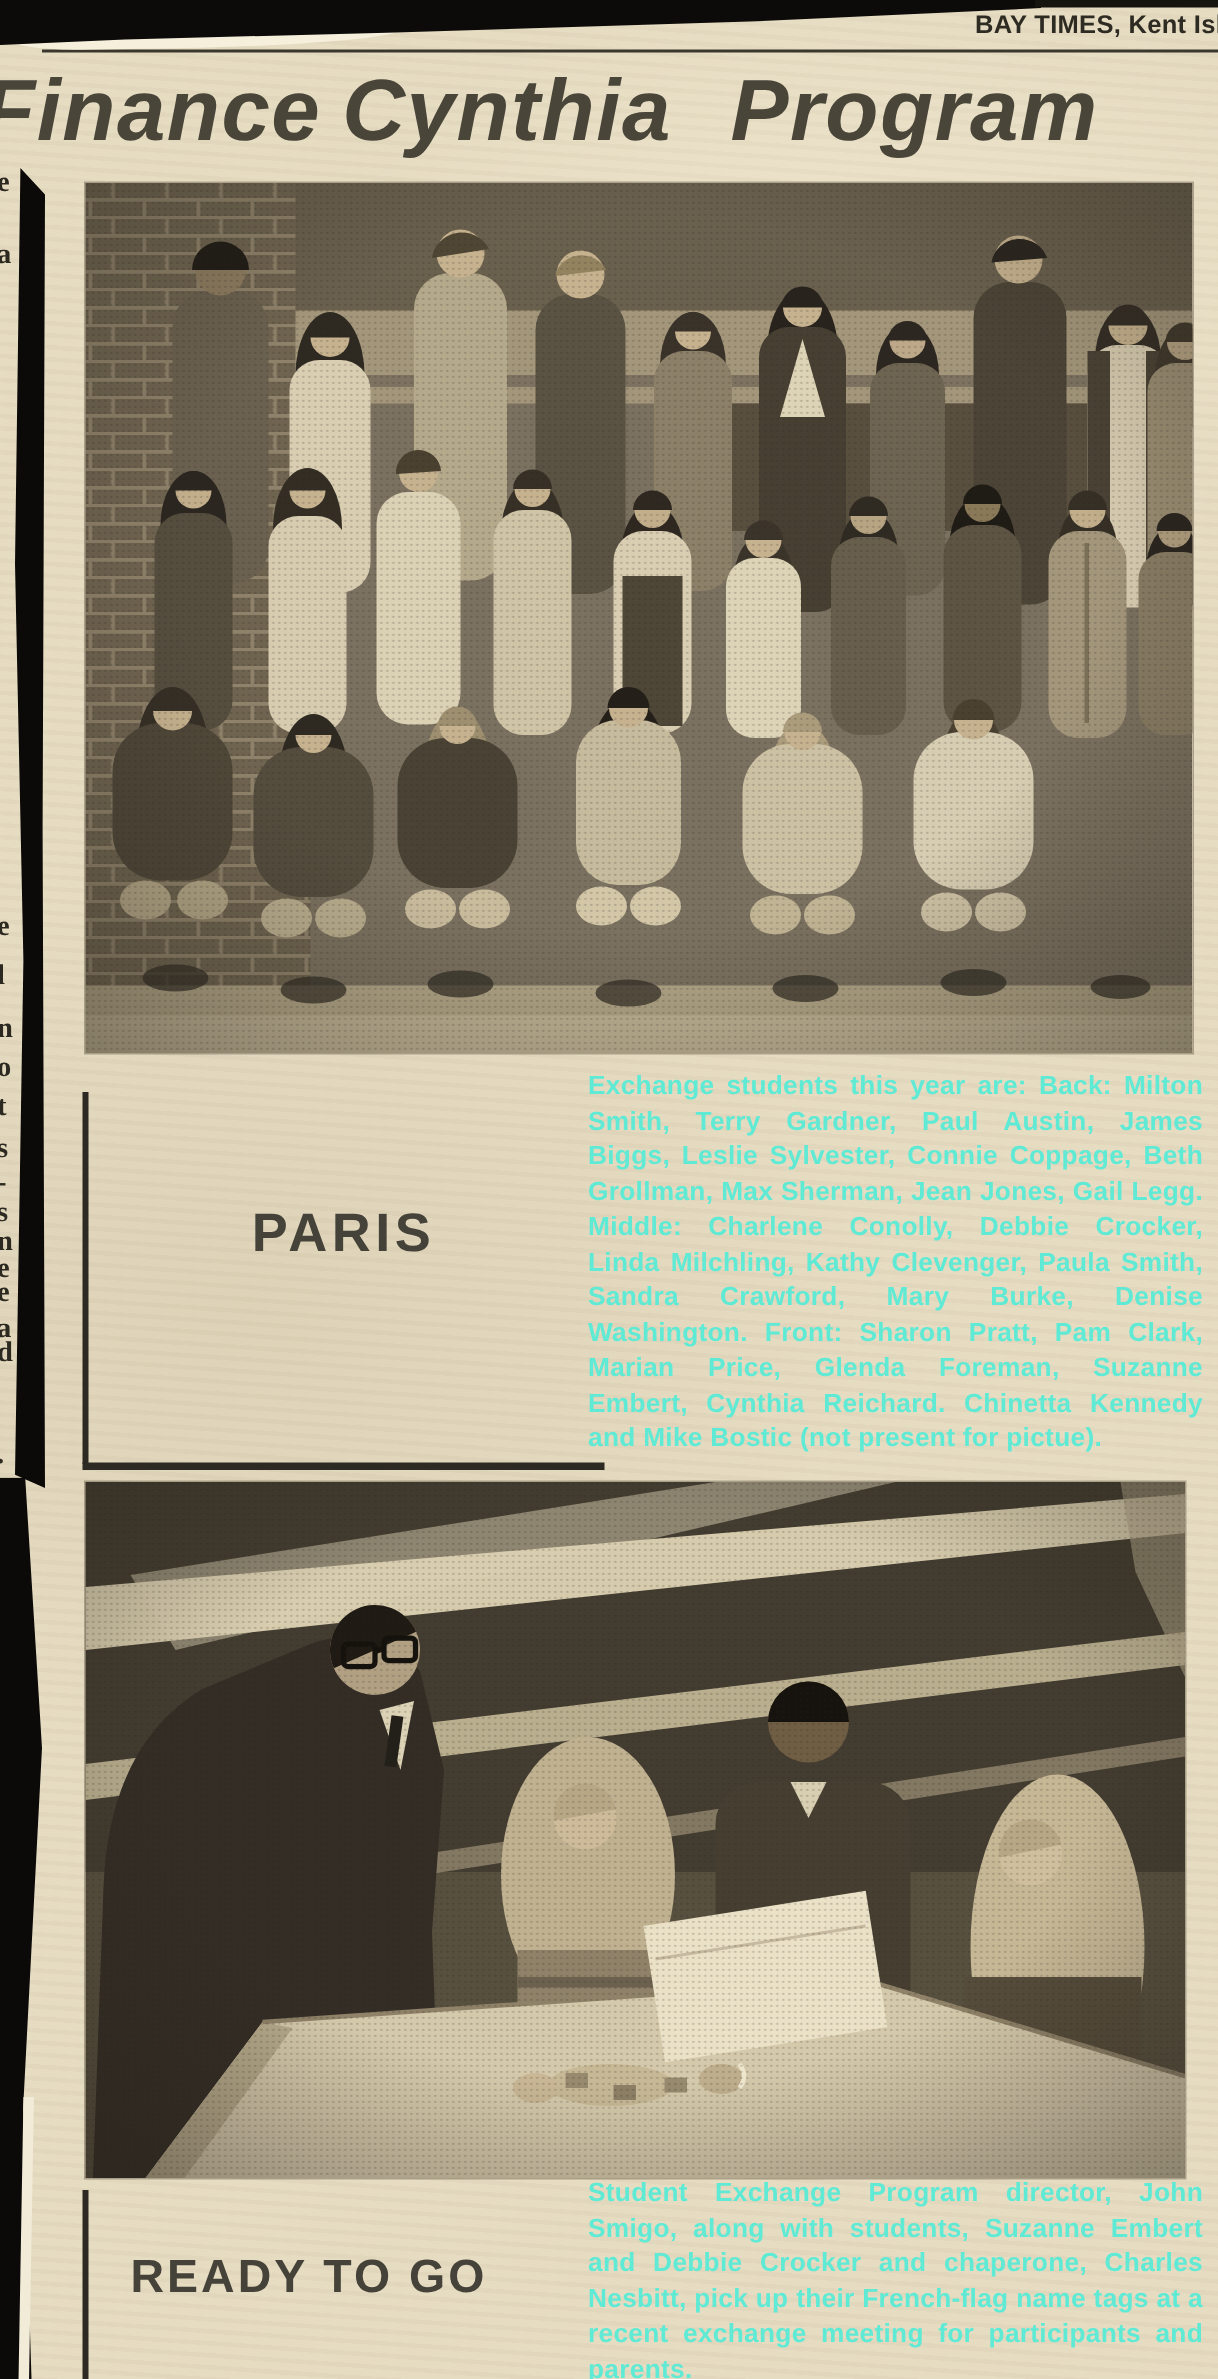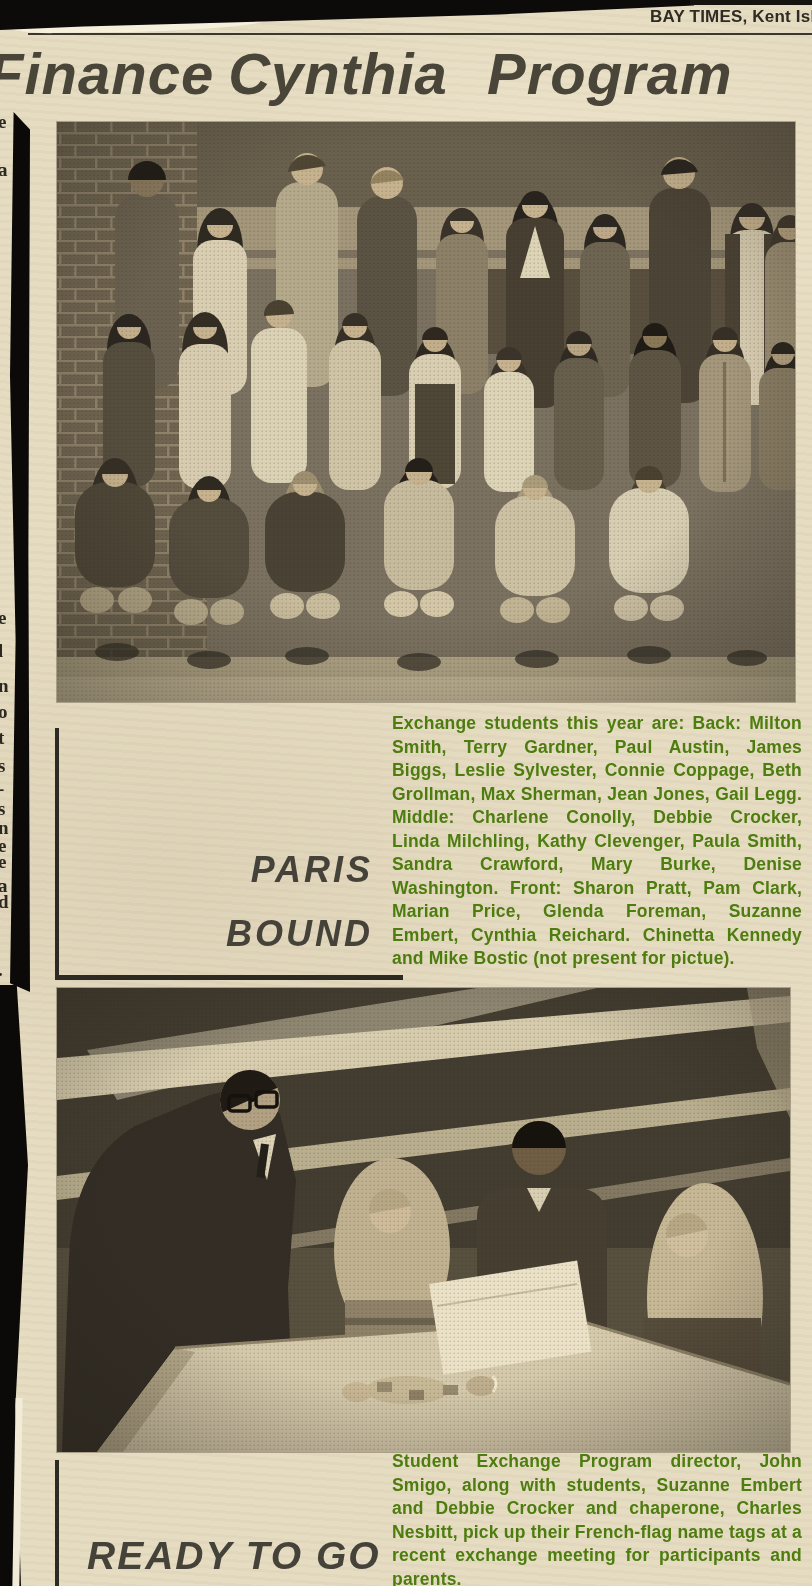--- a/index.html
+++ b/index.html
@@ -73,7 +73,7 @@
   
   .caption{
     position:absolute;left:392px;width:410px;z-index:2;
-    font-size:17.5px;line-height:23.5px;font-weight:bold;color:#4d7c0f;
+    font-size:17.5px;line-height:23.5px;font-weight:bold;color:#5eead4;
     text-align:justify;letter-spacing:.2px;
   }
   .caption1{top:712px;}

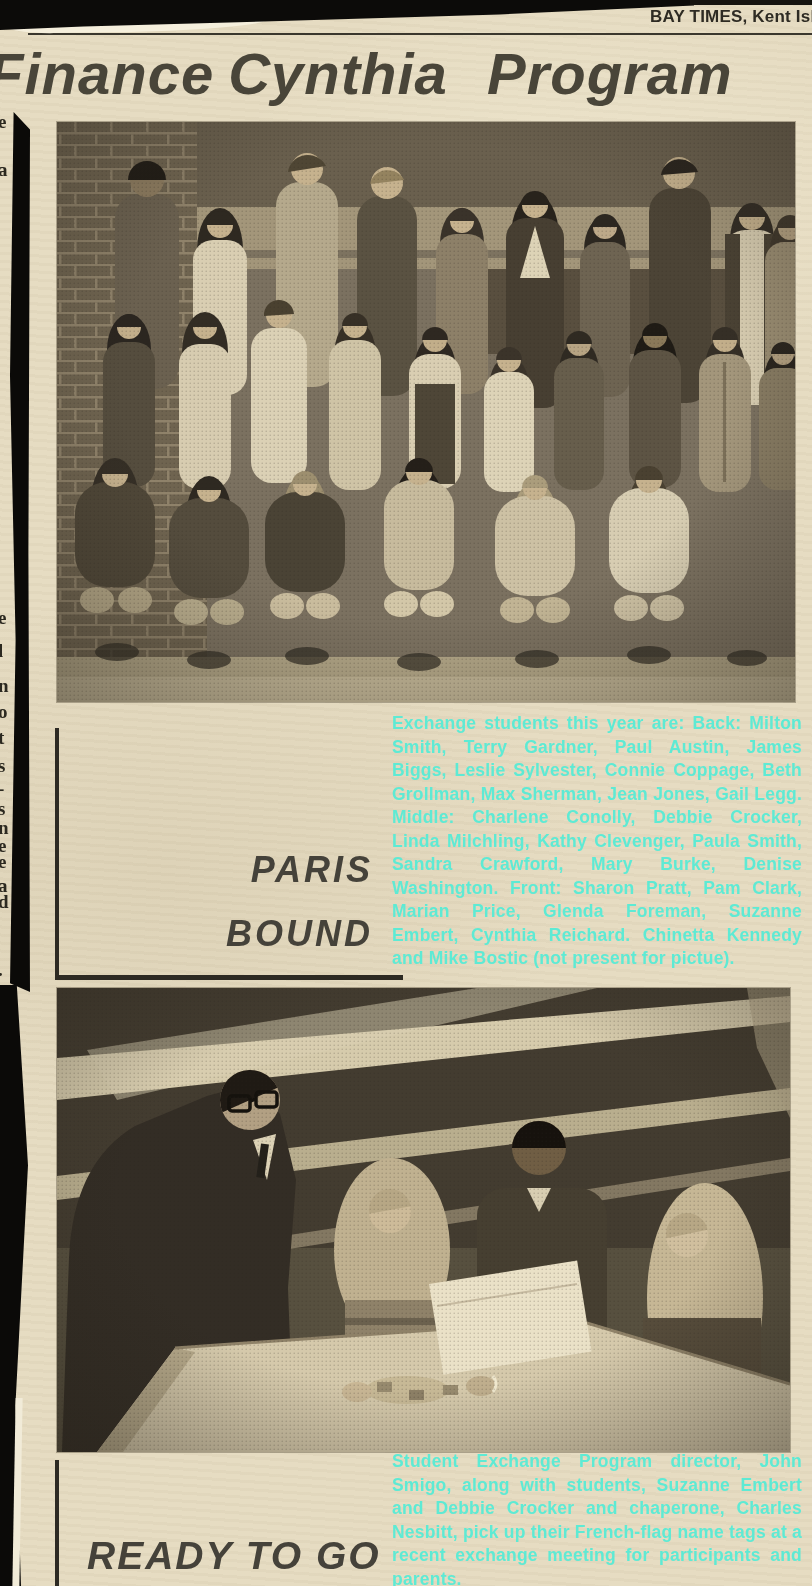--- a/index.html
+++ b/index.html
@@ -62,8 +62,8 @@
   .kicker-paris .vline{position:absolute;left:0;top:0;width:4px;height:248px;background:#2d2a23;}
   .kicker-paris .hline{position:absolute;left:0;bottom:0;width:348px;height:5px;background:#2d2a23;}
   .kicker-text{
-    font-style:italic;font-weight:bold;color:#45423a;text-align:right;
-    font-size:36px;letter-spacing:3px;line-height:1;margin-top:48px;
+    font-weight:bold;color:#45423a;text-align:center;
+    font-size:36px;letter-spacing:3px;line-height:1;
   }
   .kicker-paris .l1{position:absolute;left:30px;right:30px;top:76px;}
   .kicker-paris .l2{position:absolute;left:30px;right:30px;top:140px;}

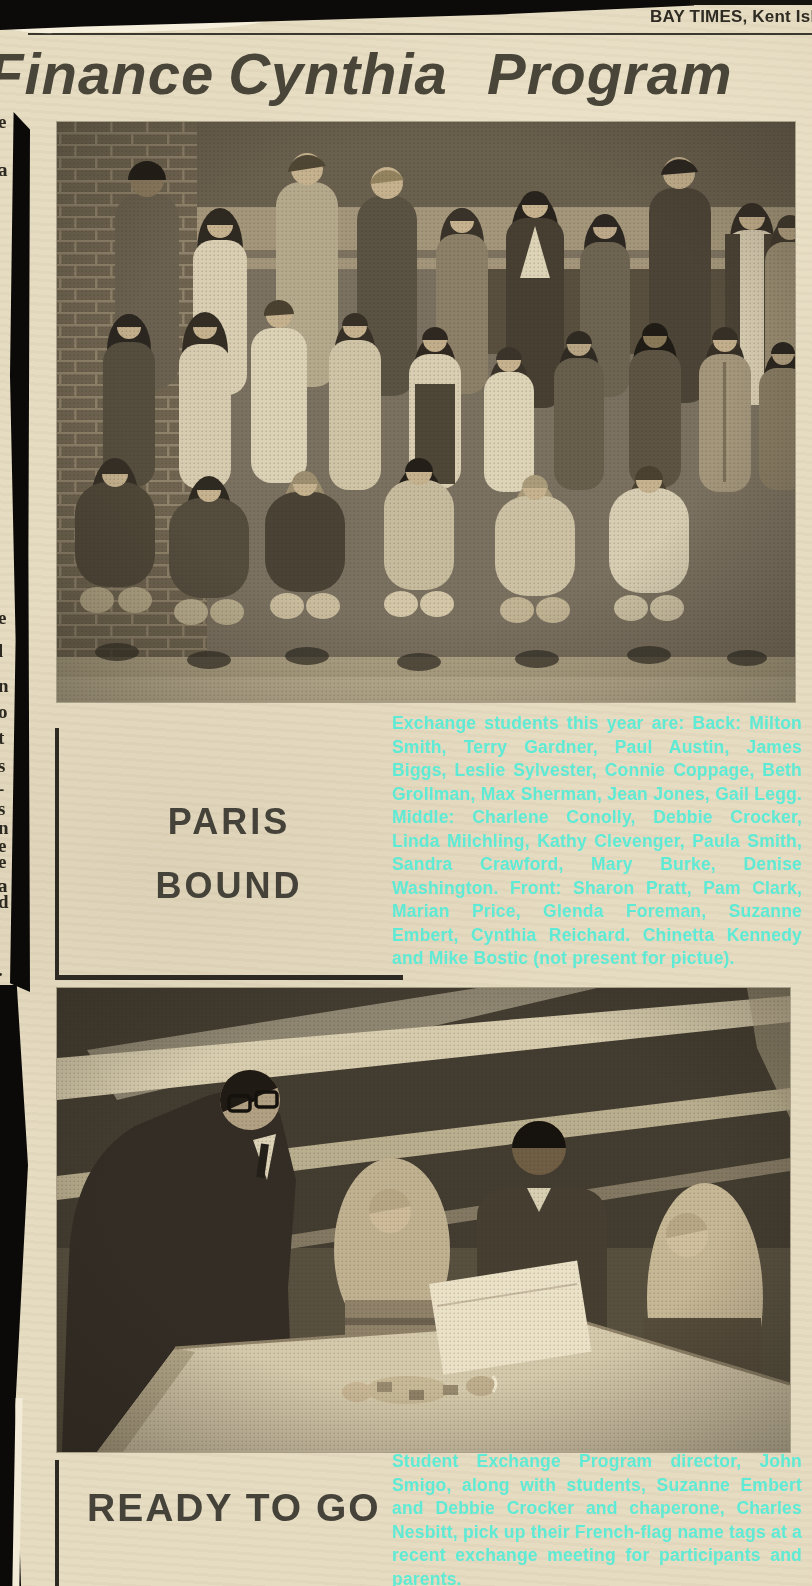--- a/index.html
+++ b/index.html
@@ -340,7 +340,6 @@
   <div class="vline"></div>
   <div class="hline"></div>
   <div class="kicker-text l1">PARIS</div>
-  <div class="kicker-text l2">BOUND</div>
 </div>
 
 <div class="caption caption1">Exchange students this year are: Back: Milton Smith, Terry Gardner, Paul Austin, James Biggs, Leslie Sylvester, Connie Coppage, Beth Grollman, Max Sherman, Jean Jones, Gail Legg. Middle: Charlene Conolly, Debbie Crocker, Linda Milchling, Kathy Clevenger, Paula Smith, Sandra Crawford, Mary Burke, Denise Washington. Front: Sharon Pratt, Pam Clark, Marian Price, Glenda Foreman, Suzanne Embert, Cynthia Reichard. Chinetta Kennedy and Mike Bostic (not present for pictue).</div>

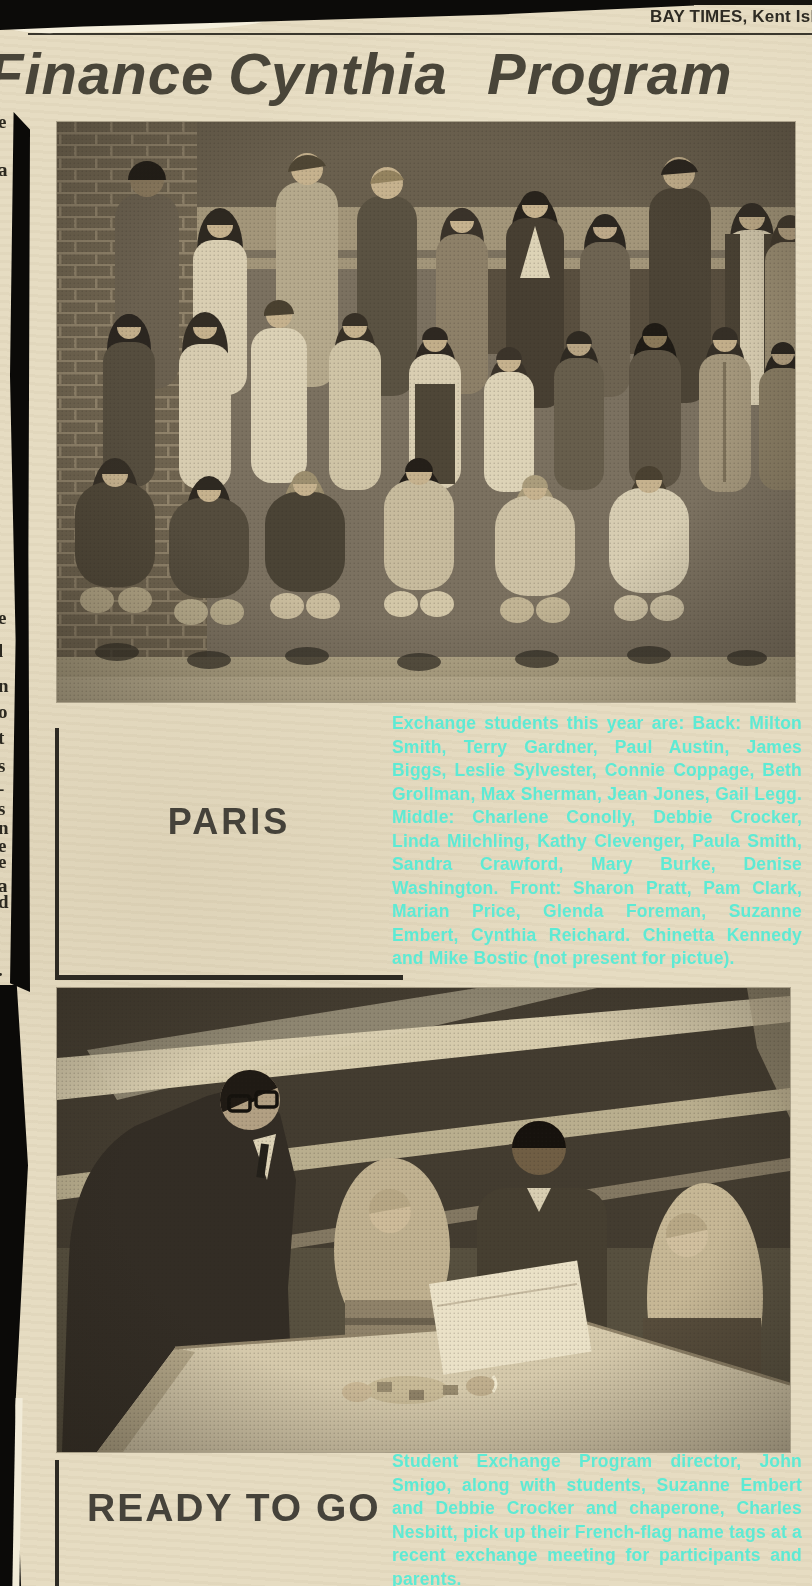--- a/index.html
+++ b/index.html
@@ -69,7 +69,7 @@
   .kicker-paris .l2{position:absolute;left:30px;right:30px;top:140px;}
   .kicker-ready{position:absolute;left:55px;top:1458px;width:340px;height:128px;z-index:2;}
   .kicker-ready .vline{position:absolute;left:0;top:2px;width:4px;height:126px;background:#2d2a23;}
-  .kicker-ready .label{position:absolute;left:32px;top:30px;font-size:39px;letter-spacing:2px;white-space:nowrap;}
+  .kicker-ready .label{position:absolute;left:32px;top:44px;font-size:31px;letter-spacing:2px;white-space:nowrap;}
   
   .caption{
     position:absolute;left:392px;width:410px;z-index:2;

